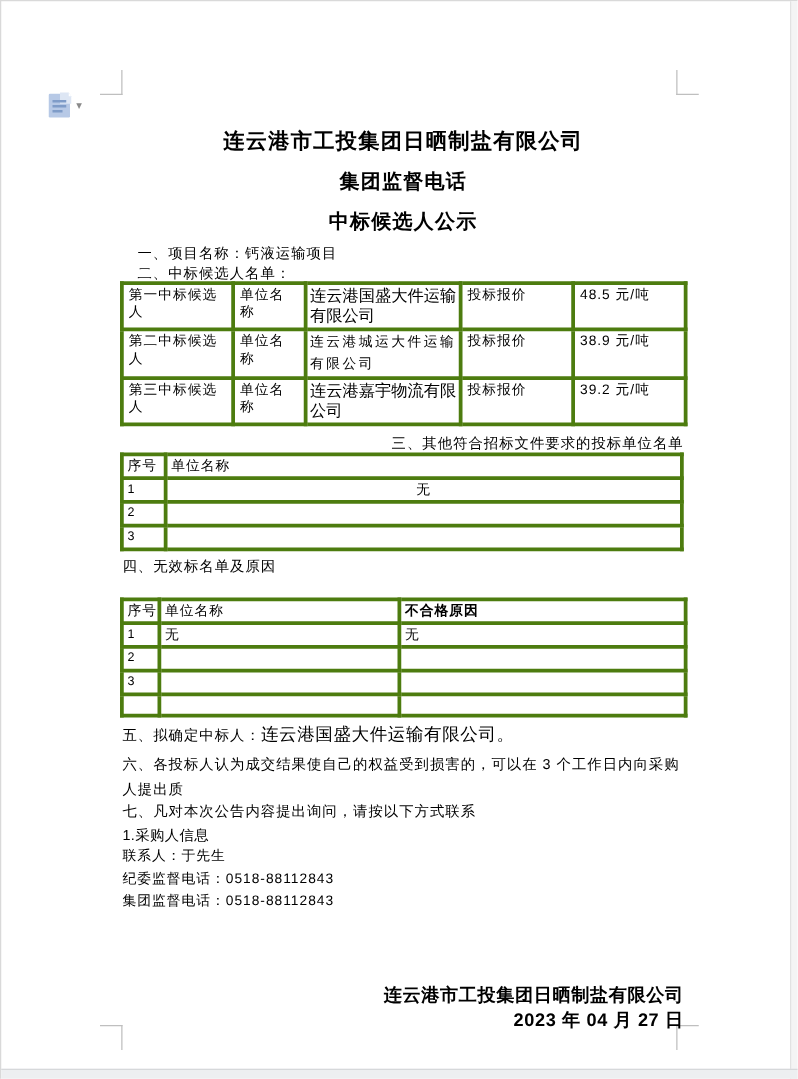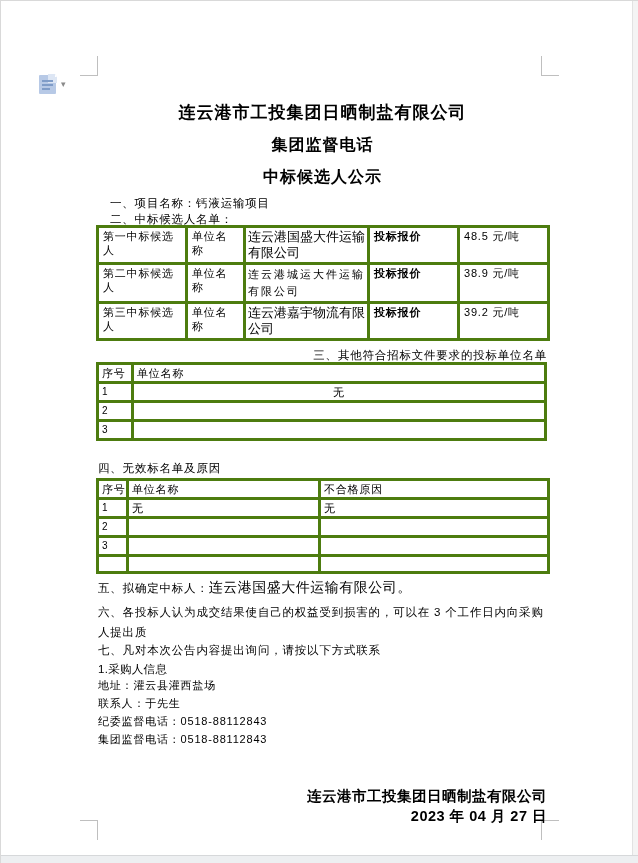--- a/index.html
+++ b/index.html
@@ -58,7 +58,7 @@
   .t-candidates .col-rank  { width: 89px; }
   .t-candidates .col-ulbl  { width: 58px; }
   .t-candidates .col-unit  { width: 124px; padding: 1px 2px; }
-  .t-candidates .col-plbl  { width: 90px; font-weight: bold; }
+  .t-candidates .col-plbl  { width: 90px; }
   .t-candidates .col-price { width: 90px; }
   .unit-big   { font-size: 13px; letter-spacing: 0px; line-height: 16px; margin-left: 15px; }
   .unit-space { font-size: 11px; letter-spacing: 2px; line-height: 17px; }

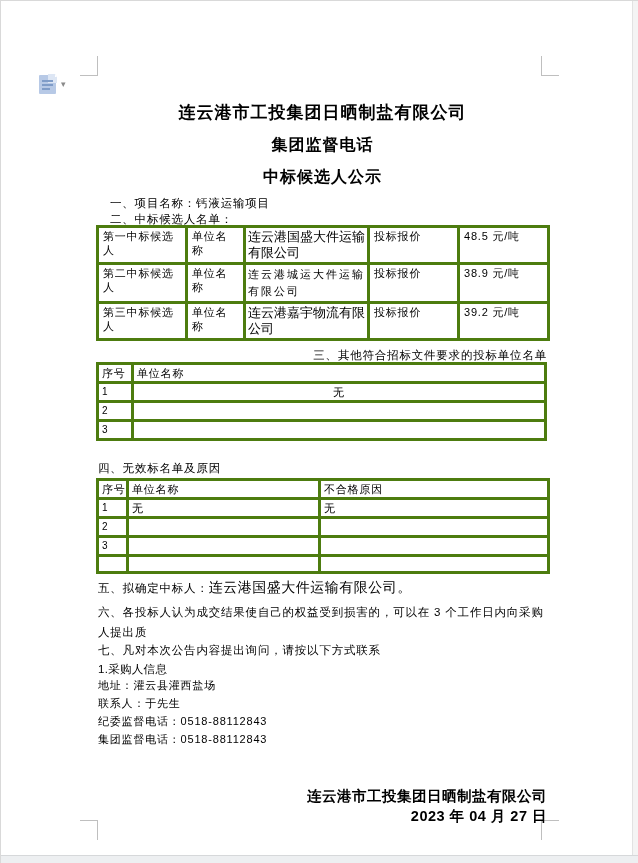--- a/index.html
+++ b/index.html
@@ -155,7 +155,7 @@
 </tbody>
   </table>
 
-<div class="abs body-line sec-flush" style="top:460px;">四、无效标名单及原因</div>
+<div class="abs body-line sec-flush" style="top:446px;">四、无效标名单及原因</div>
 <table class="abs t-small t-invalid" style="top:477px;">
   <tbody>
       <tr>

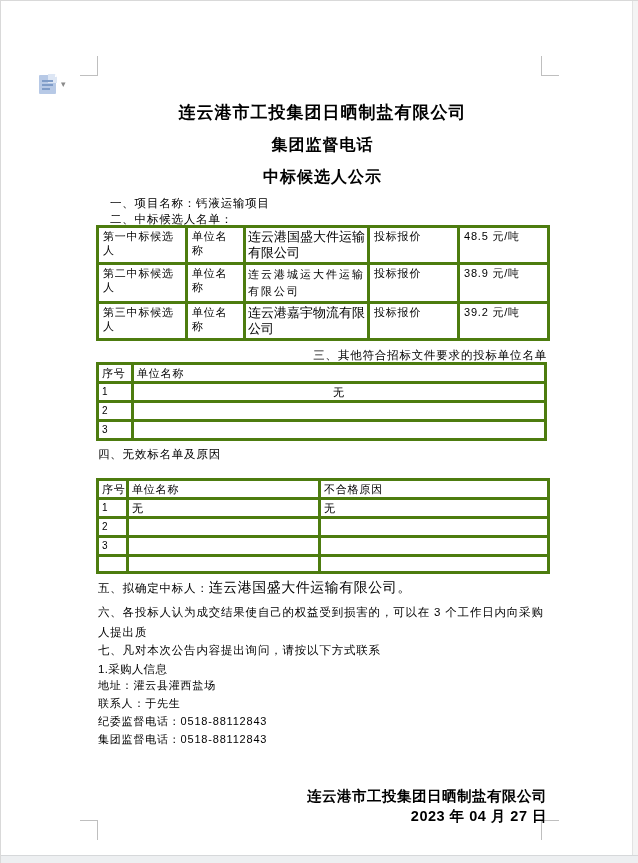--- a/index.html
+++ b/index.html
@@ -67,7 +67,7 @@
   .t-other .col-idx { width: 35px; }
   .t-invalid .col-idx { width: 30px; }
   .t-invalid .col-unit2 { width: 192px; }
-  .t-invalid .col-reason { width: 229px; }
+  .t-invalid .col-reason { width: 229px; font-weight: bold; }
   .num { font-size: 10px; letter-spacing: 0; }
   .cell-center { text-align: center; }
 

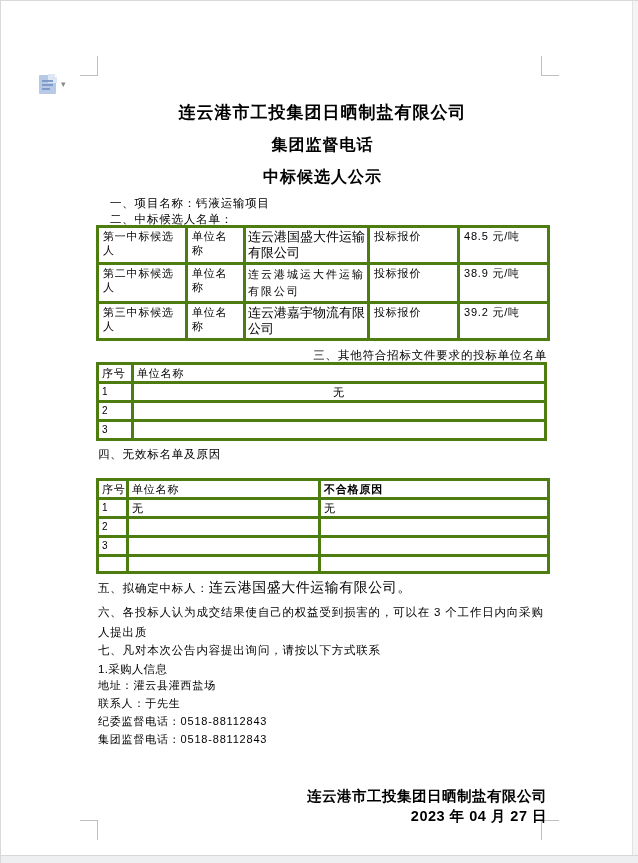--- a/index.html
+++ b/index.html
@@ -196,7 +196,6 @@
 <div class="abs body-line sec-flush" style="top:661px; letter-spacing:0.3px;">1.采购人信息</div>
 
 <div class="abs contact-block" style="top:675px;">
-  <div>地址：灌云县灌西盐场</div>
   <div>联系人：于先生</div>
   <div>纪委监督电话：0518-88112843</div>
   <div>集团监督电话：0518-88112843</div>

